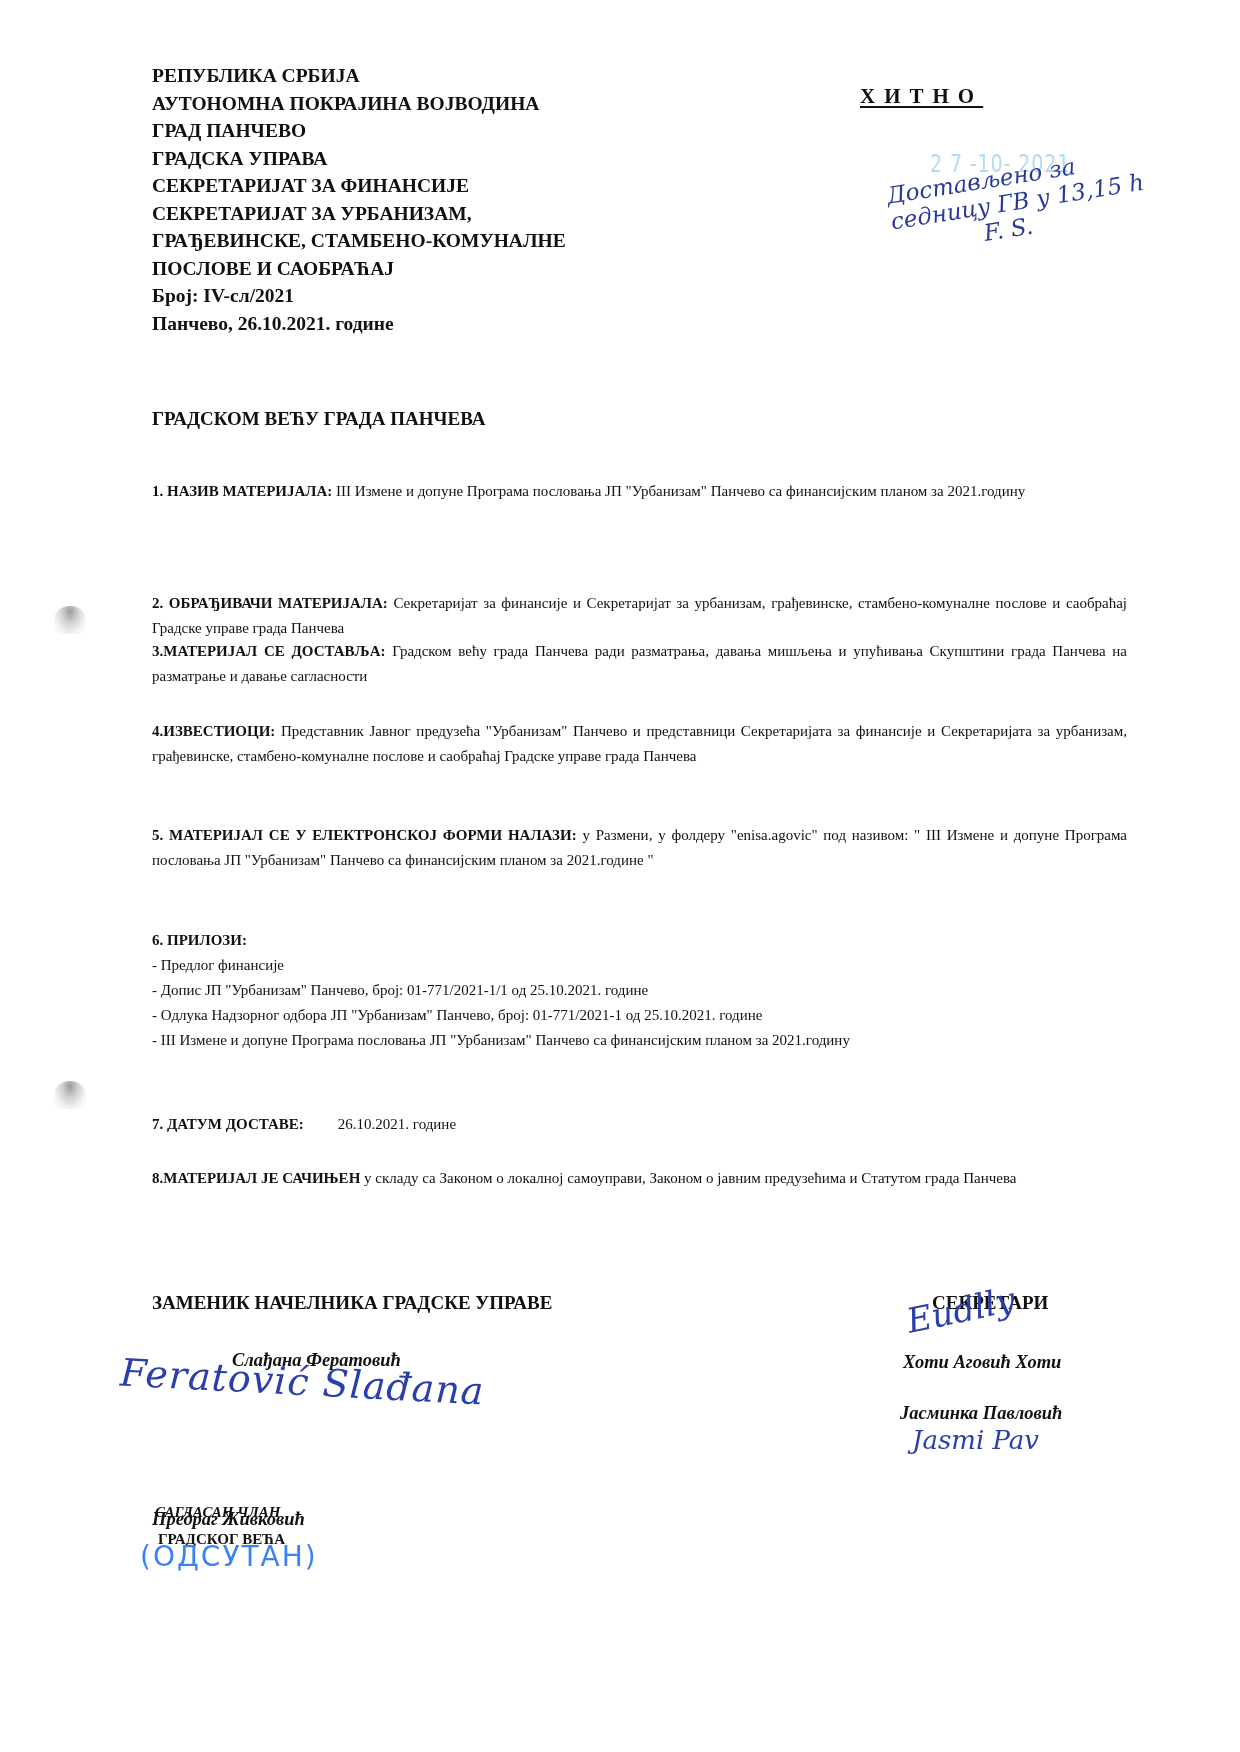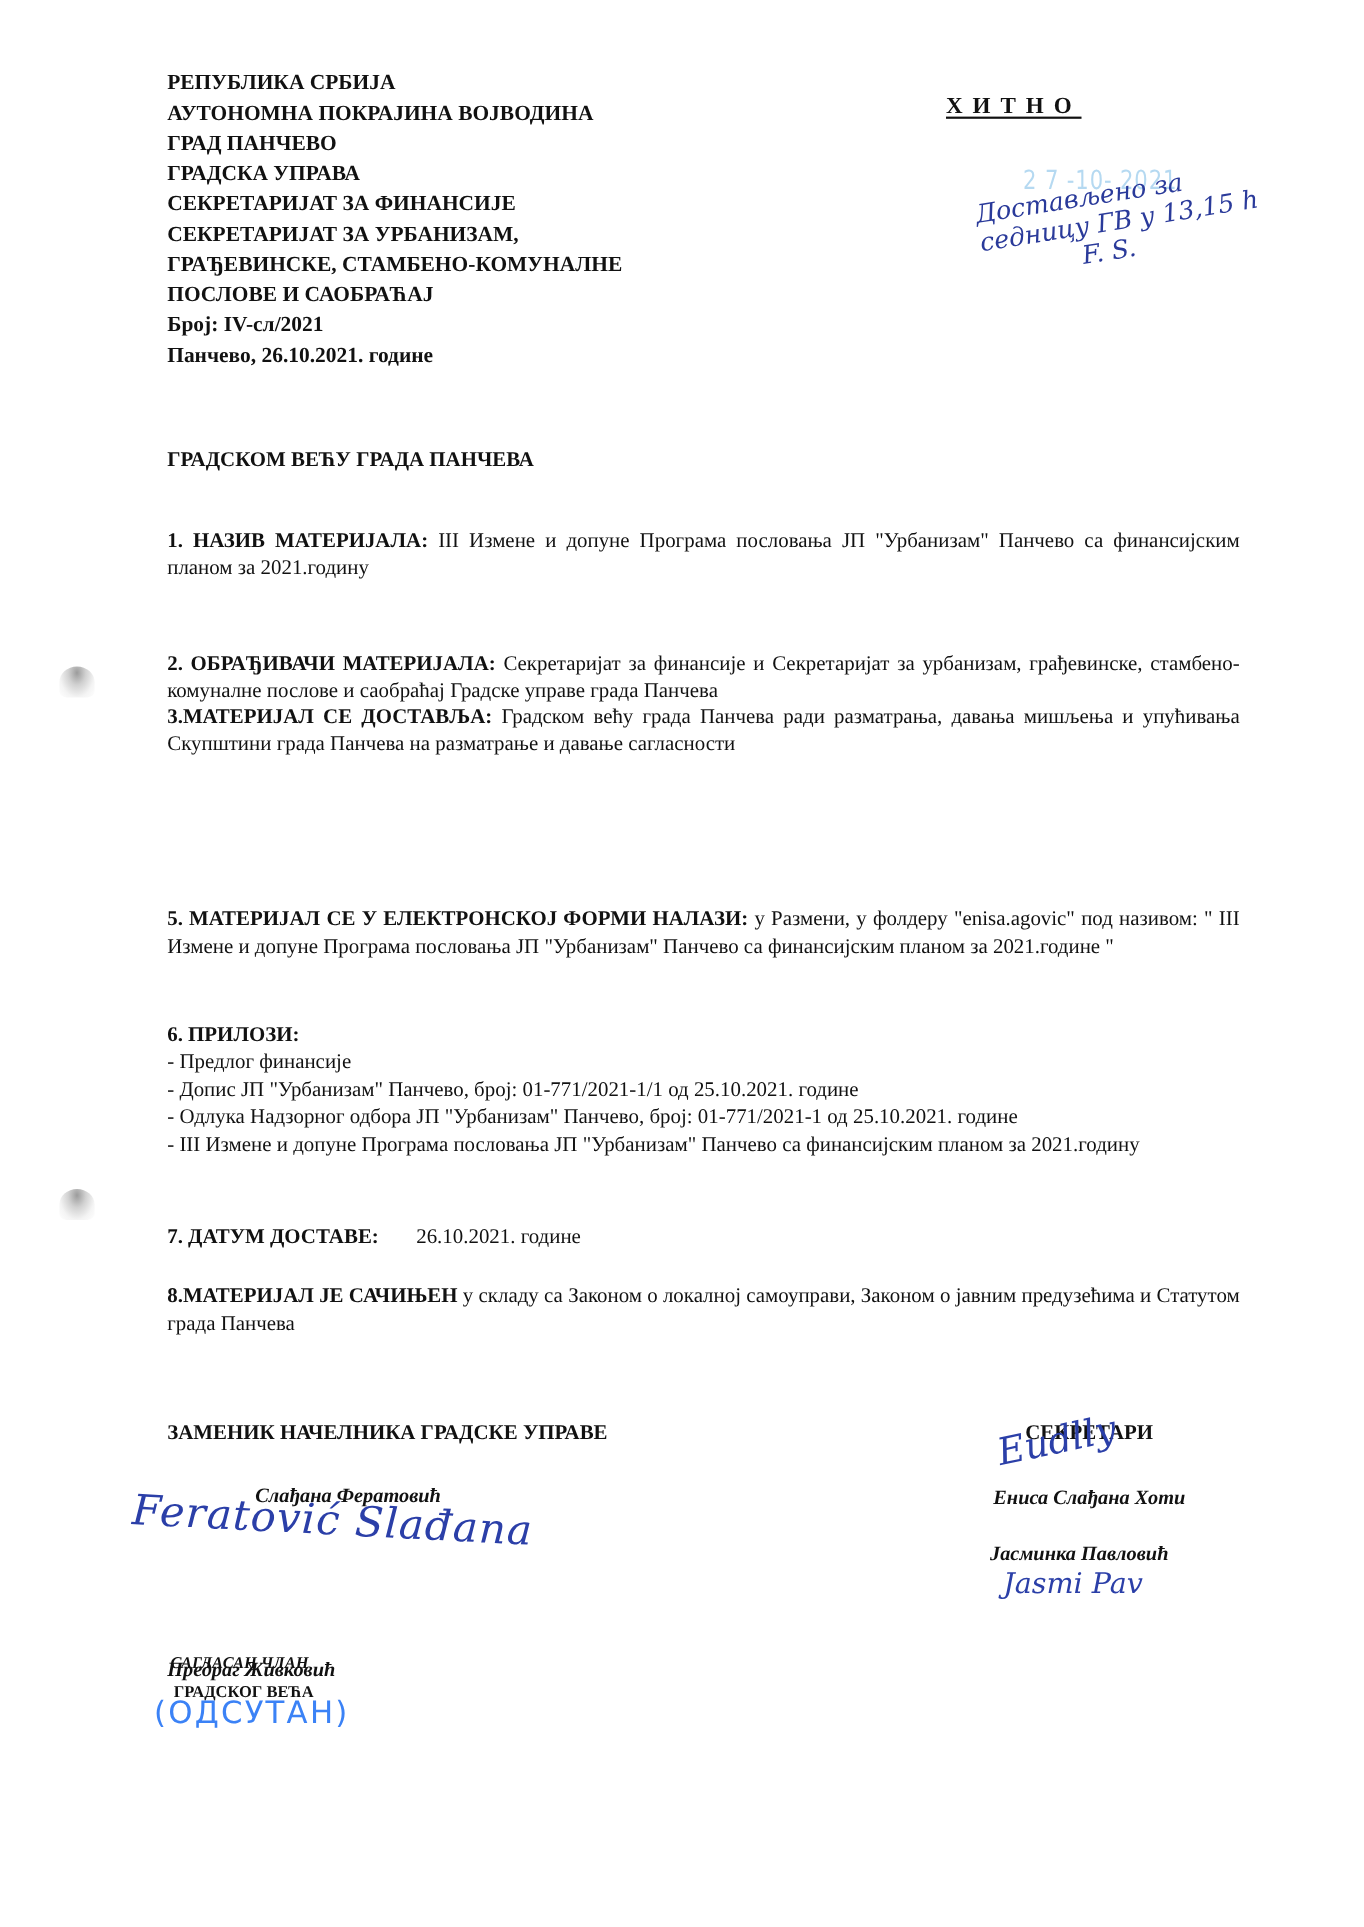--- a/index.html
+++ b/index.html
@@ -20,7 +20,7 @@
 
   .recipient { position: absolute; left: 152px; top: 408px; font-weight: bold; font-size: 19px; }
 
-  .section { position: absolute; left: 152px; width: 975px; font-size: 19px; line-height: 25px; text-align: justify; }
+  .section { position: absolute; left: 152px; width: 975px; font-size: 15px; line-height: 25px; text-align: justify; }
   .section .lbl { font-weight: bold; }
   .s1 { top: 479px; }
   .s2 { top: 591px; }

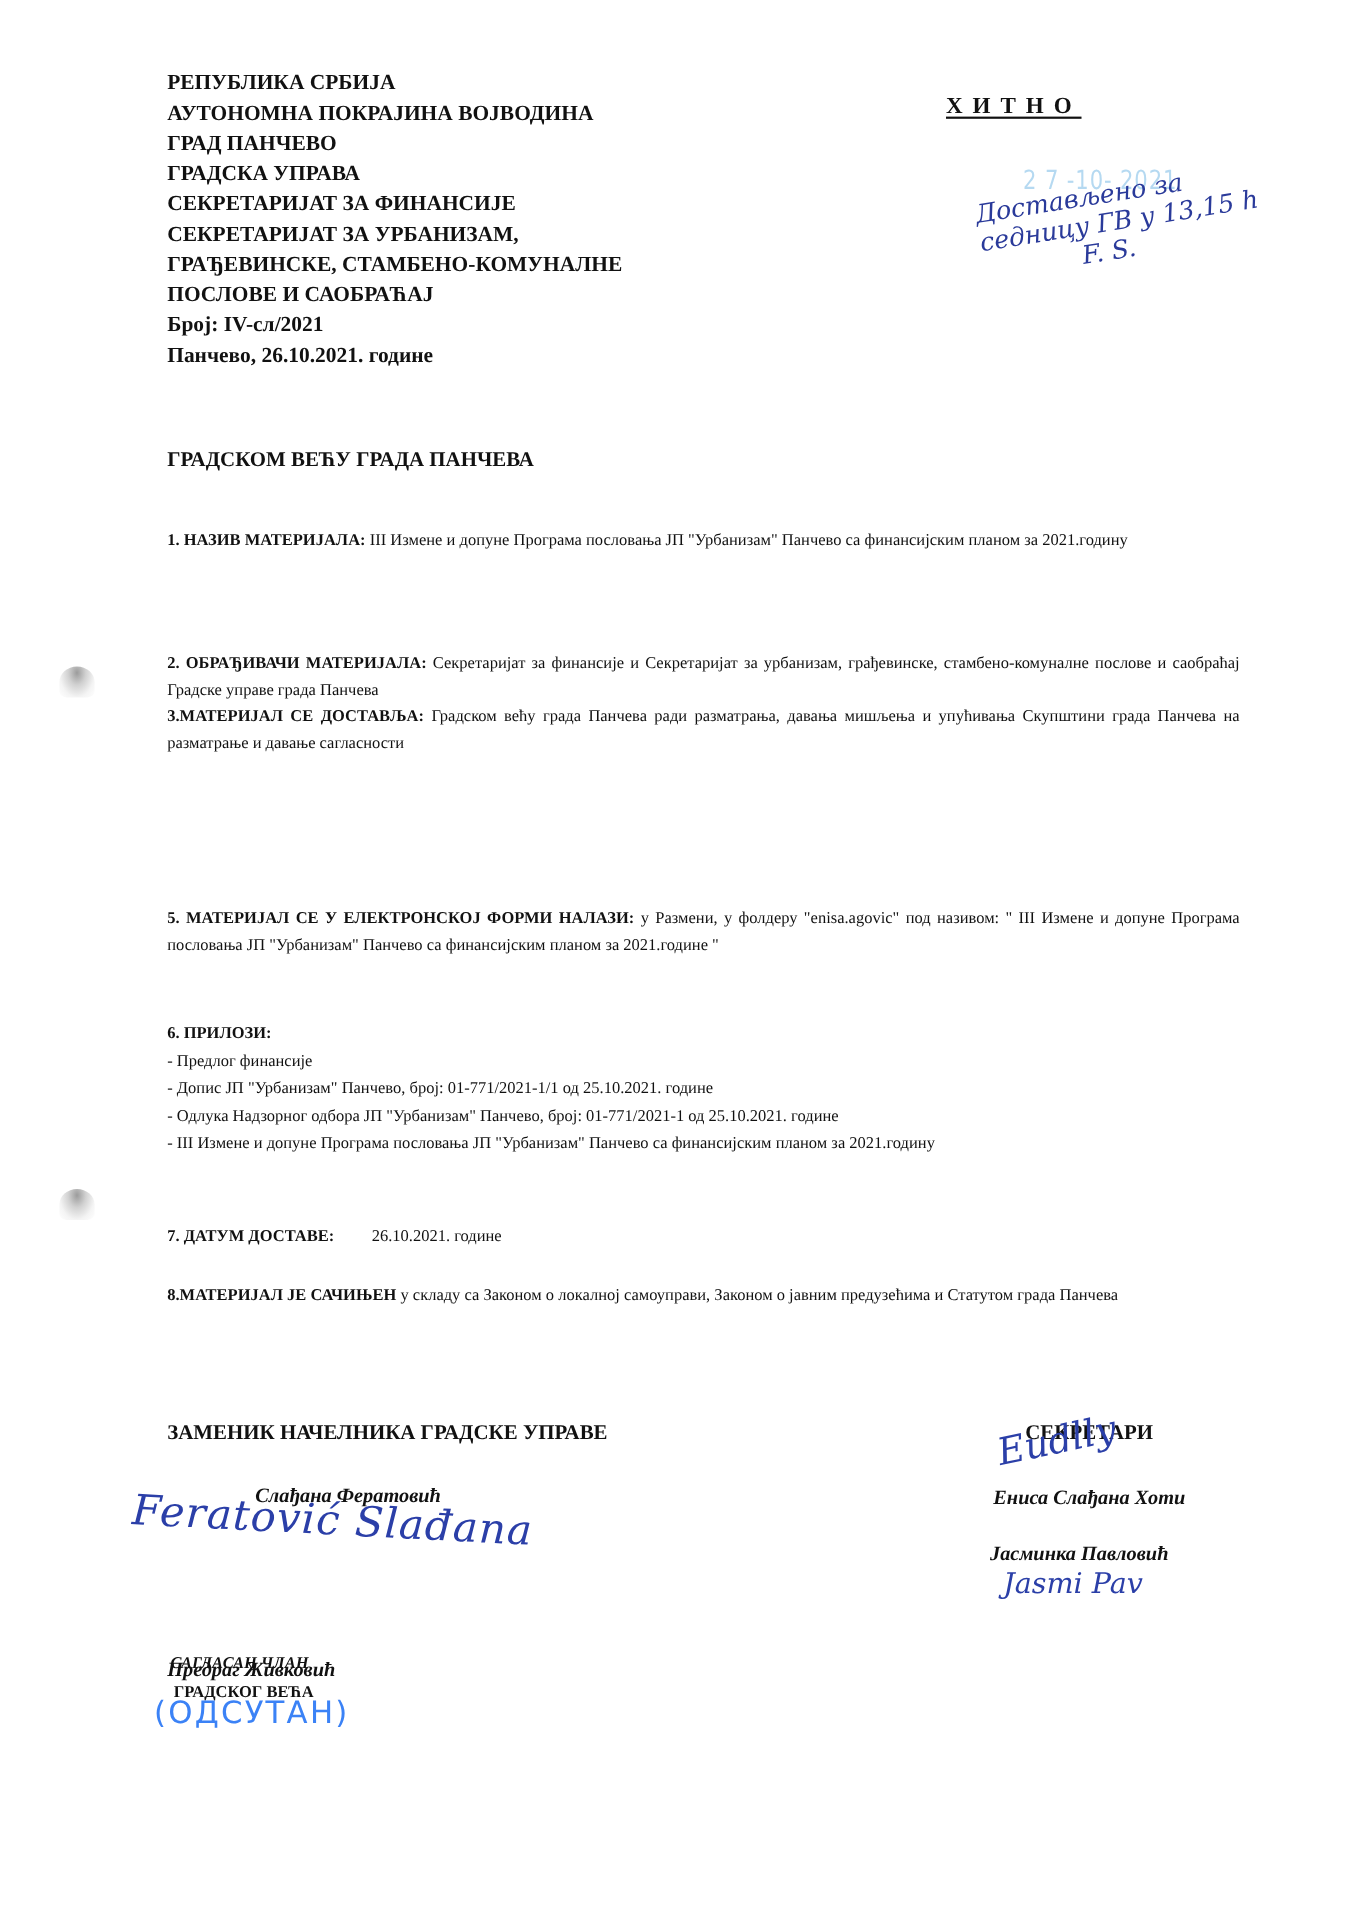--- a/index.html
+++ b/index.html
@@ -93,6 +93,9 @@
   <div class="section s3">
     <span class="lbl">3.МАТЕРИЈАЛ СЕ ДОСТАВЉА:</span><span> Градском већу града Панчева ради разматрања, давања мишљења и упућивања Скупштини града Панчева на разматрање и давање сагласности</span>
   </div>
+  <div class="section s4">
+    <span class="lbl">4.ИЗВЕСТИОЦИ:</span><span> Представник Јавног предузећа "Урбанизам" Панчево и представници Секретаријата за финансије и  Секретаријата за урбанизам, грађевинске, стамбено-комуналне послове и саобраћај Градске управе града Панчева</span>
+  </div>
   <div class="section s5">
     <span class="lbl">5. МАТЕРИЈАЛ СЕ У ЕЛЕКТРОНСКОЈ ФОРМИ НАЛАЗИ:</span><span> у Размени, у фолдеру "enisa.agovic" под називом: " III Измене и допуне Програма пословања ЈП "Урбанизам" Панчево са финансијским планом за 2021.године "</span>
   </div>

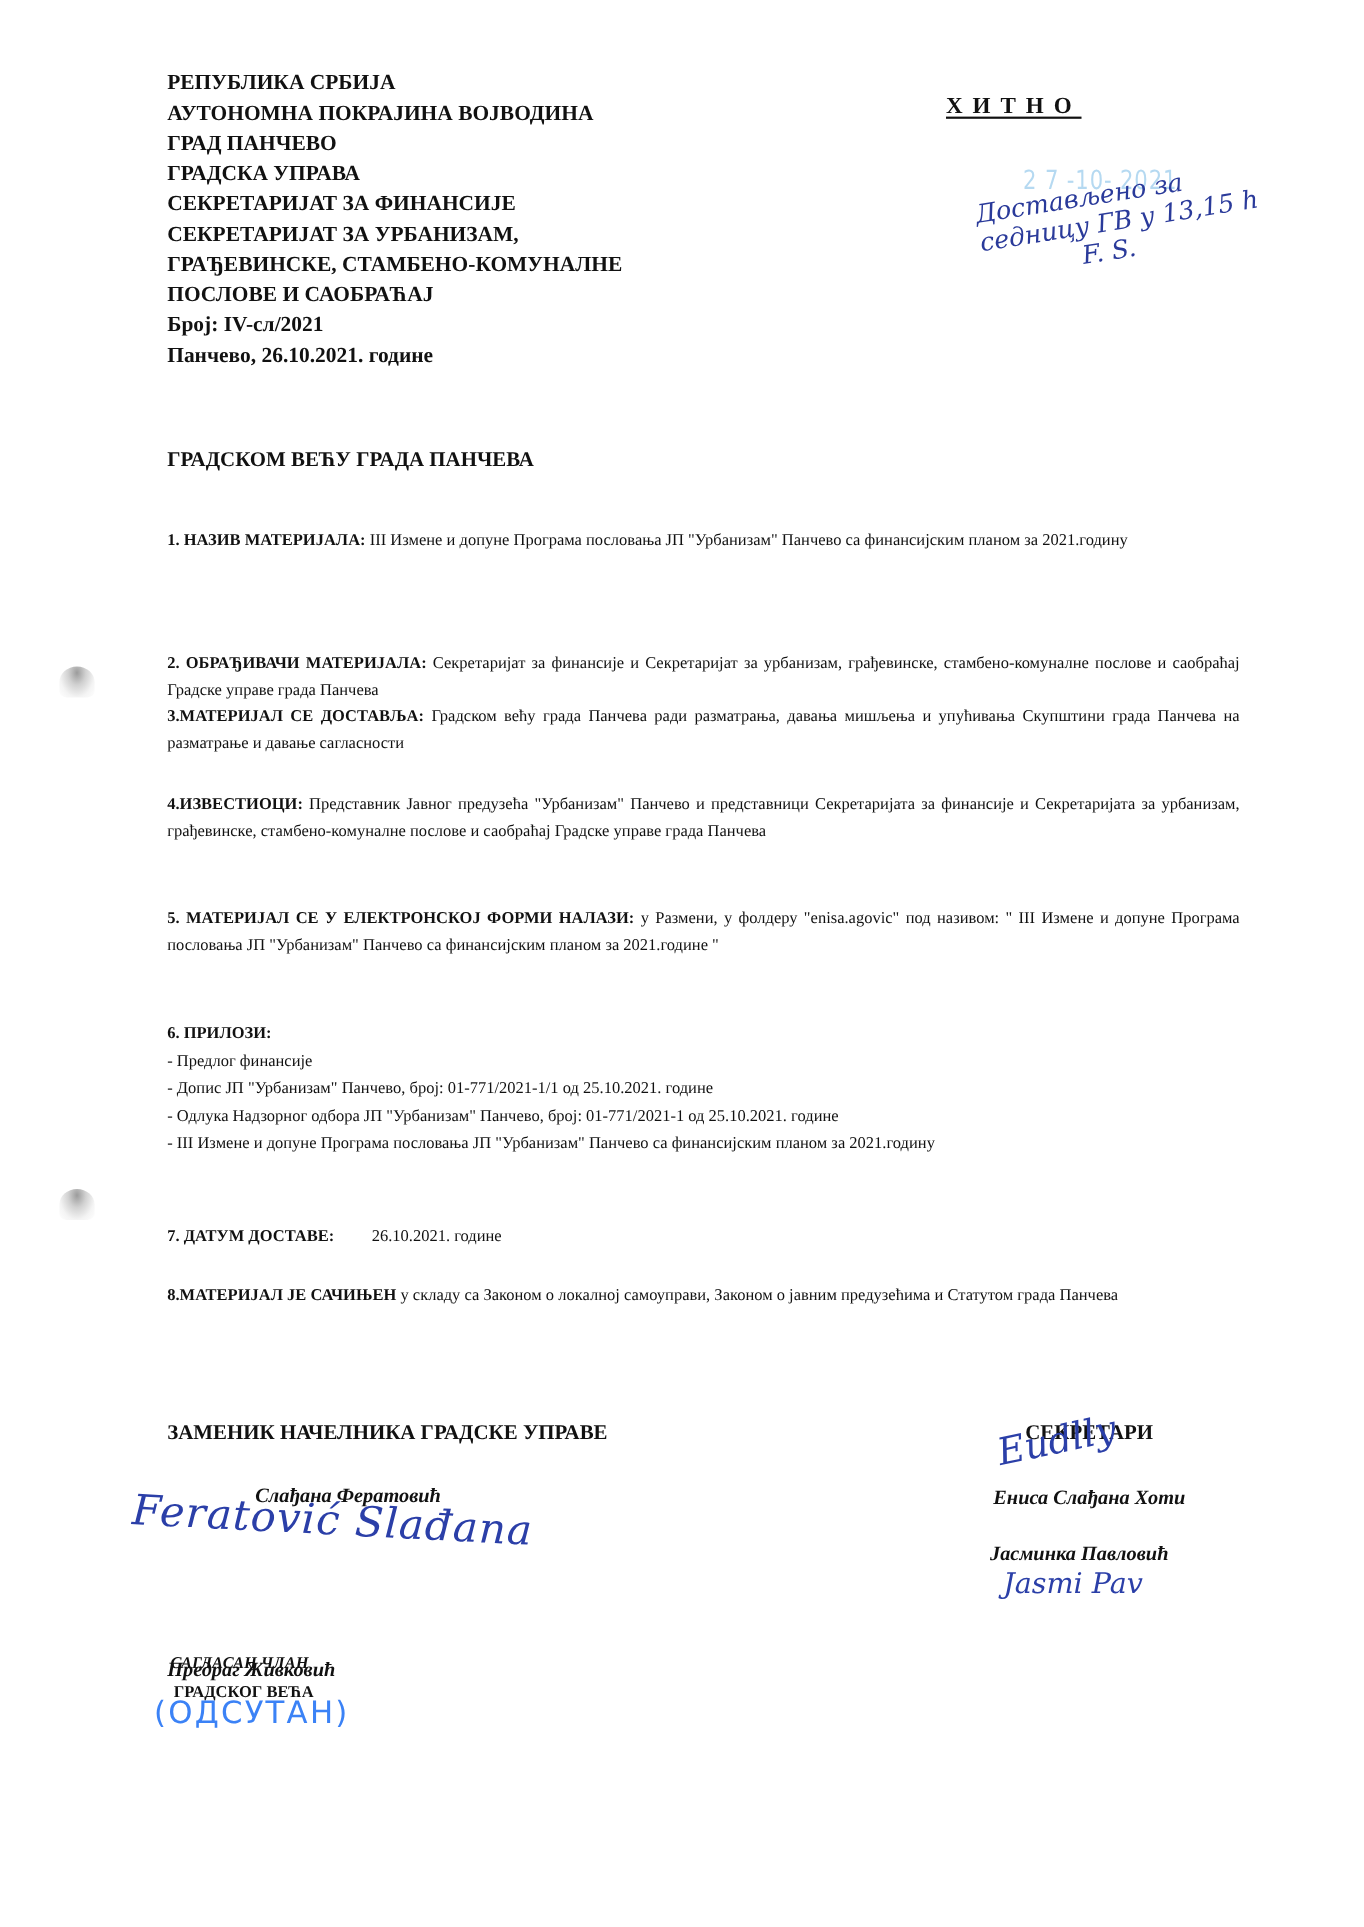--- a/index.html
+++ b/index.html
@@ -126,7 +126,7 @@
 
   <div class="sig-right-title">СЕКРЕТАРИ</div>
   <div class="handwriting hw2">Eudlly</div>
-  <div class="sig-name n2">Ениса Слађана Хоти</div>
+  <div class="sig-name n2">Хоти Аговић Хоти</div>
   <div class="sig-name n3">Јасминка Павловић</div>
   <div class="handwriting hw3">Jasmi Pav</div>
 

